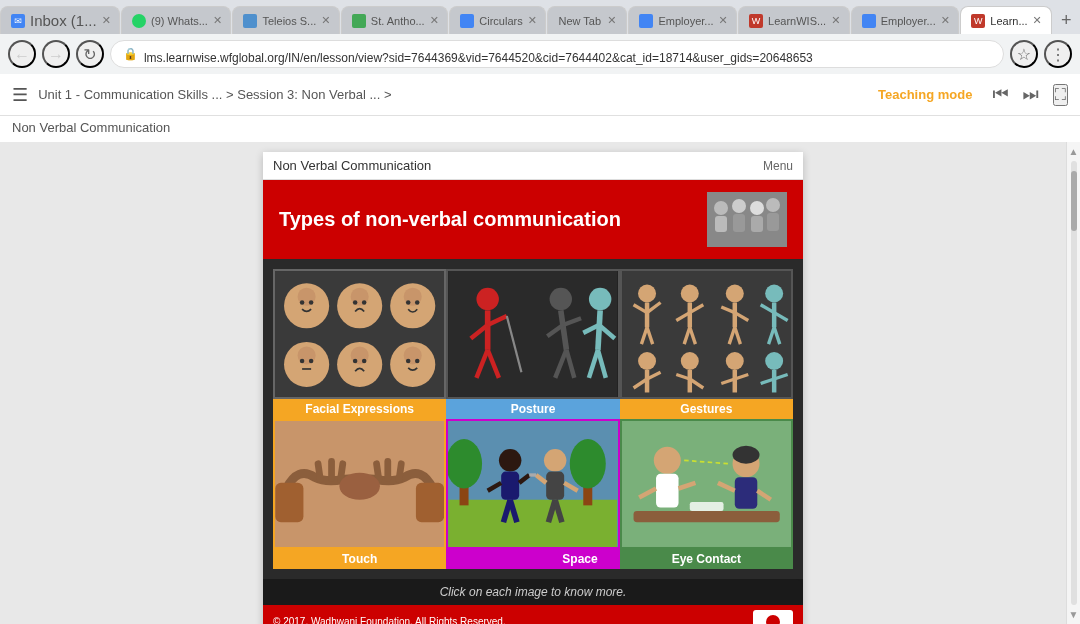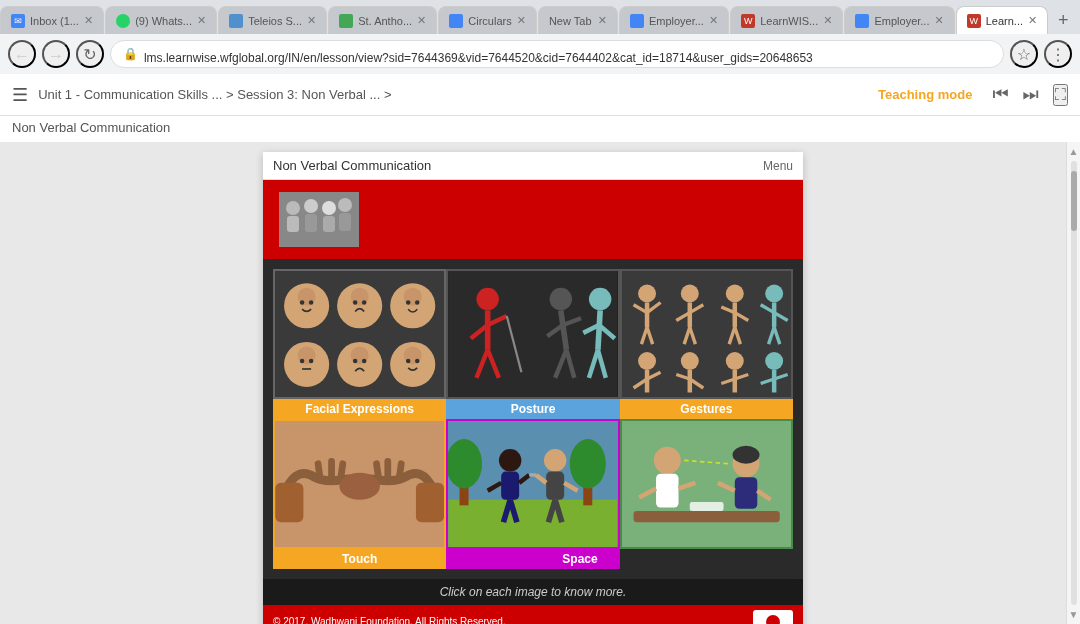--- a/index.html
+++ b/index.html
@@ -100,7 +100,7 @@
 
     <div class="tab inactive">
       <div class="tab-icon" style="background:#4285f4; color:#fff; font-size:9px; display:flex;align-items:center;justify-content:center;">✉</div>
-      <span style="font-size:11px;">Inbox (1...</span>
+      <span style="font-size:15px;">Inbox (1...</span>
       <span class="tab-close">✕</span>
     </div>
 

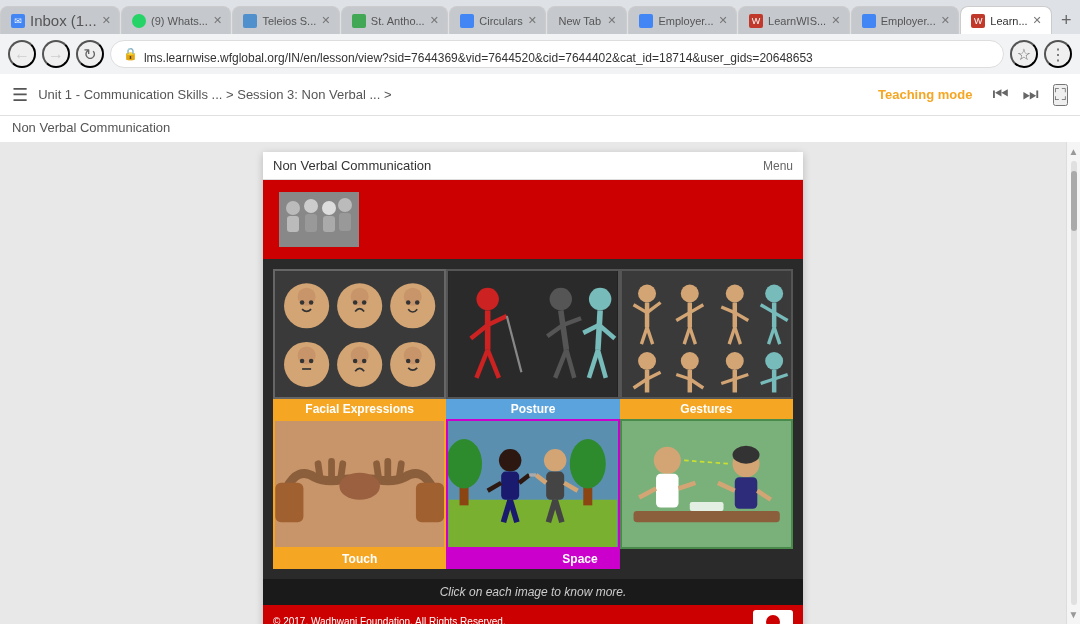--- a/index.html
+++ b/index.html
@@ -207,6 +207,7 @@
         <div class="slide">
 
           <div class="slide-header">
+            <span class="slide-header-text">Types of non-verbal communication</span>
 
             <div class="group-photo">
 

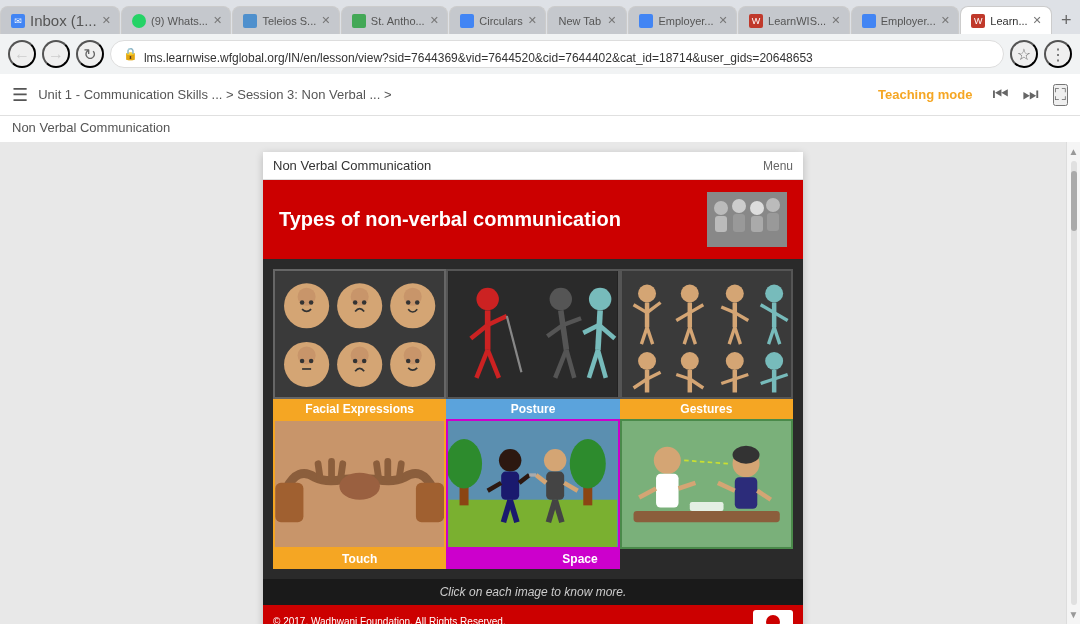--- a/index.html
+++ b/index.html
@@ -447,6 +447,7 @@
                   <rect x="60" y="72" width="30" height="8" rx="2" fill="#fff" opacity="0.8"></rect>
                 </svg>
               </div>
+              <div class="label" style="background:#4a8a4a;">Eye Contact</div>
             </div>
 
           </div>

